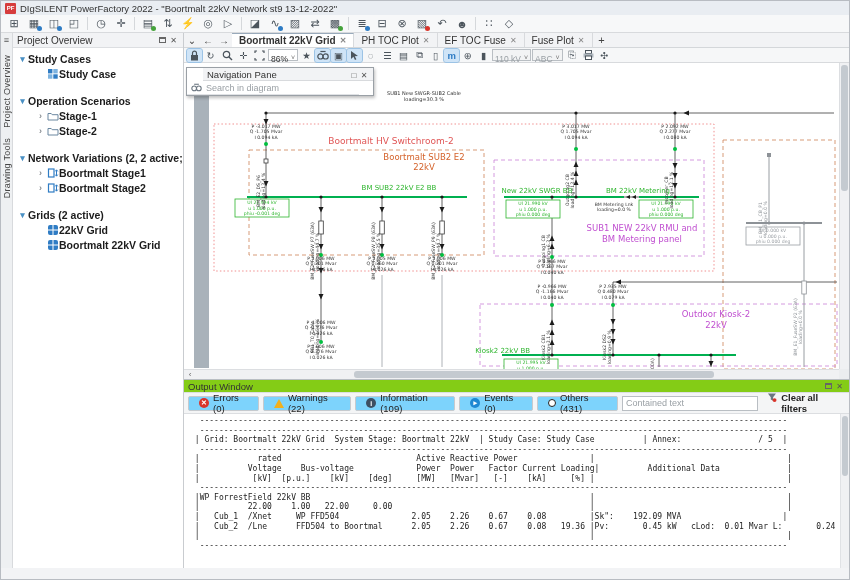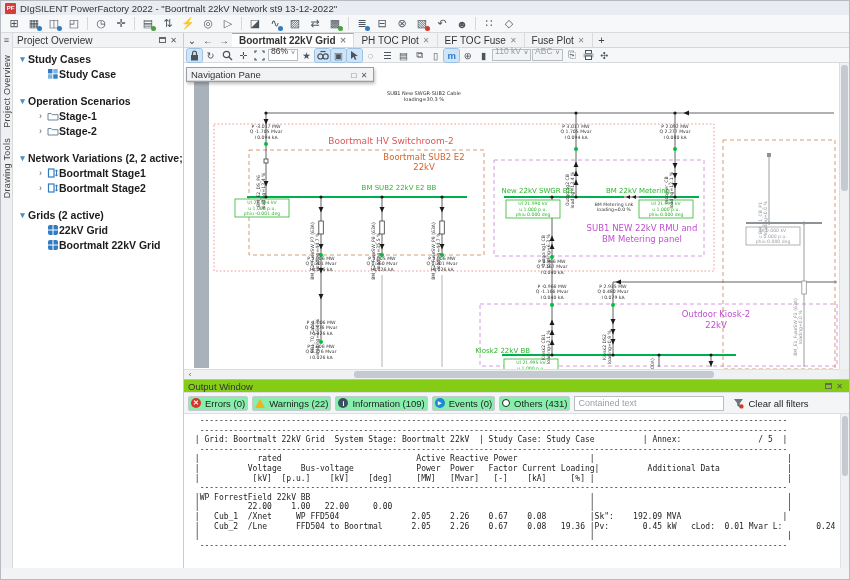--- a/index.html
+++ b/index.html
@@ -49,7 +49,7 @@
   .toolbar2{height:15px;background:#f6f7f8;border-bottom:1px solid #d8dadd;display:flex;align-items:center;padding:0 3px;gap:1px;}
   .t2-icon{min-width:15px;height:13px;display:flex;align-items:center;justify-content:center;font-size:9.5px;color:#4b545c;border-radius:2px;padding:0 1px;}
   .t2-icon.hl{background:#cfe4f7;outline:1px solid #9cc3e5;}
-  .t2-select{height:12px;border:1px solid #b9bec3;background:#fff;font-size:8.5px;display:flex;align-items:flex-end;padding:4px 2px;gap:3px;color:#333;}
+  .t2-select{height:12px;border:1px solid #b9bec3;background:#fff;font-size:8.5px;display:flex;align-items:flex-start;padding:4px 2px;gap:3px;color:#333;}
   .t2-select .car{font-size:7px;color:#777;}
   .t2-select.dis{color:#9aa0a5;background:#f2f3f4;}
   

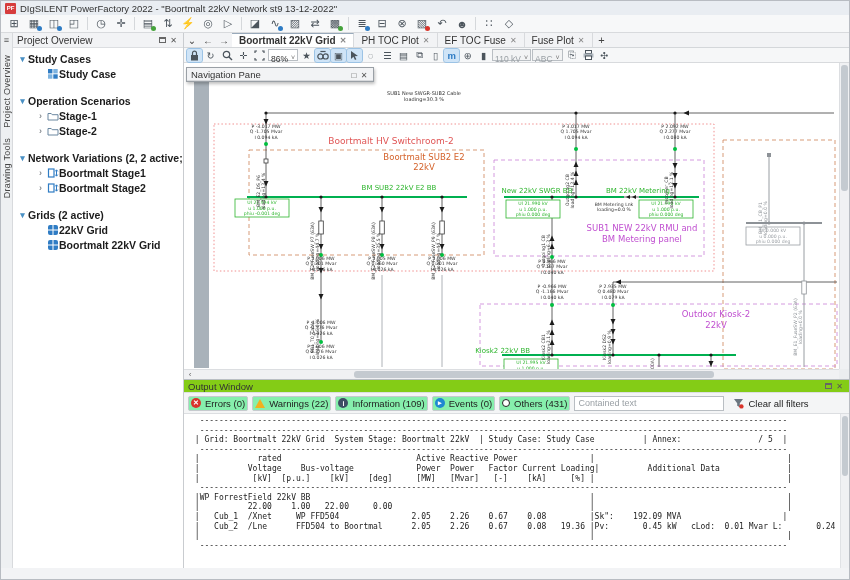--- a/index.html
+++ b/index.html
@@ -63,7 +63,7 @@
   .scorner{position:absolute;right:0;bottom:0;width:10px;height:10px;background:#ebedef;}
   
   .navpane{position:absolute;left:2px;top:4px;width:188px;background:#fff;border:1px solid #9aa0a6;box-shadow:1px 2px 3px rgba(0,0,0,.25);z-index:5;}
-  .navpane .np-title{height:13px;background:#f2f3f5;border-bottom:1px solid #d8dadd;display:flex;align-items:flex-end;padding:0 4px;font-size:9.5px;color:#333;}
+  .navpane .np-title{height:13px;background:#f2f3f5;border-bottom:1px solid #d8dadd;display:flex;align-items:flex-end;padding:0 4px;font-size:9.5px;color:#333;margin-left:16px;}
   .np-title .t{flex:1;}
   .np-btn{width:10px;text-align:center;font-size:8px;color:#555;}
   .np-search{height:14px;display:flex;align-items:center;gap:4px;padding:0 4px;border-bottom:1px solid #e0e2e5;width:172px;}

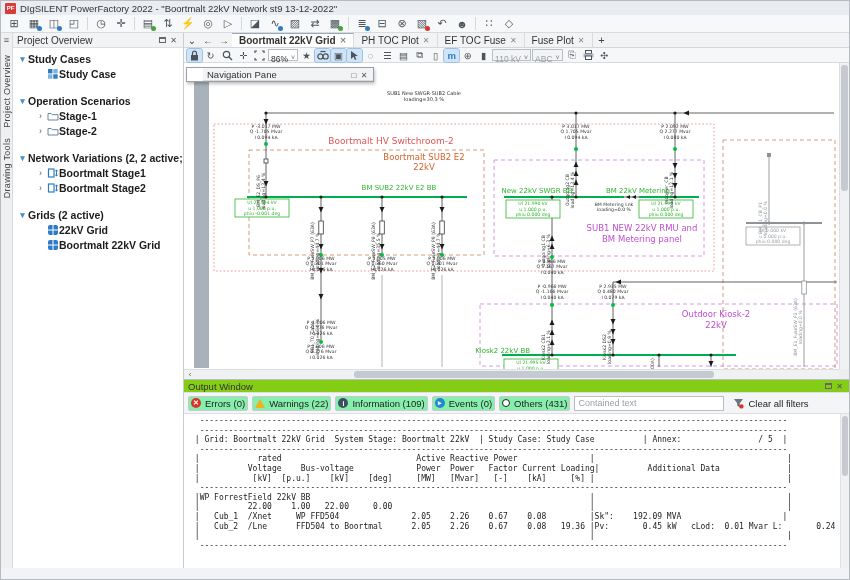--- a/index.html
+++ b/index.html
@@ -504,6 +504,14 @@
             <span class="np-btn">□</span>
             <span class="np-btn">✕</span>
           </div>
+          <div class="np-search">
+            <svg width="11" height="9" viewBox="0 0 12 10">
+                <circle cx="3.4" cy="6" r="2.6" fill="none" stroke="#6b7680" stroke-width="1.2"></circle>
+                <circle cx="8.6" cy="6" r="2.6" fill="none" stroke="#6b7680" stroke-width="1.2"></circle>
+                <path d="M3.4 1.4 h5.2" stroke="#6b7680" stroke-width="1.2"></path>
+              </svg>
+            <span class="ph">Search in diagram</span>
+          </div>
         </div>
 
         <div class="vscroll">

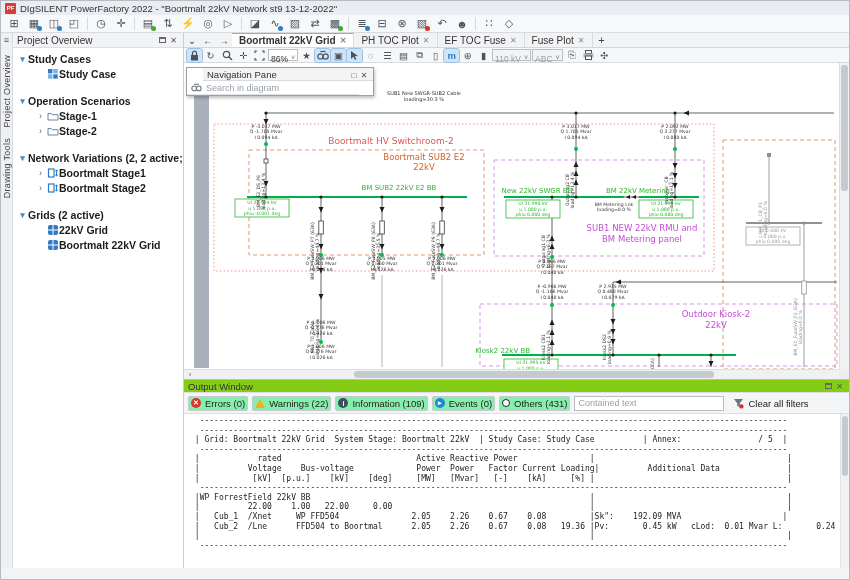--- a/index.html
+++ b/index.html
@@ -73,7 +73,7 @@
   .out-title{height:13px;background:#84cc16;display:flex;align-items:center;padding:0 4px;font-size:9.5px;color:#333;border-bottom:1px solid #dcdee1;}
   .out-title .t{flex:1;}
   .out-filters{height:21px;background:#f4f5f6;border-bottom:1px solid #dcdee1;display:flex;align-items:center;gap:4px;padding:0 4px;}
-  .filter-tab{height:15px;display:flex;align-items:center;gap:4px;padding:0 2px;background:#86efac;border:1px solid #c6cace;border-radius:2px;font-size:9.5px;color:#222;cursor:default;justify-content:center;}
+  .filter-tab{height:15px;display:flex;align-items:center;gap:4px;padding:0 10px;background:#7dd3fc;border:1px solid #c6cace;border-radius:2px;font-size:9.5px;color:#222;cursor:default;justify-content:center;}
   .fi{width:10px;height:10px;border-radius:50%;display:inline-flex;align-items:center;justify-content:center;font-size:7px;color:#fff;font-weight:bold;flex:none;}
   .fi-err{background:#d9342b;} .fi-info{background:#3d4f63;} .fi-ev{background:#1e88d2;}
   .fi-oth{background:#fff;border:1.5px solid #222;width:8px;height:8px;}

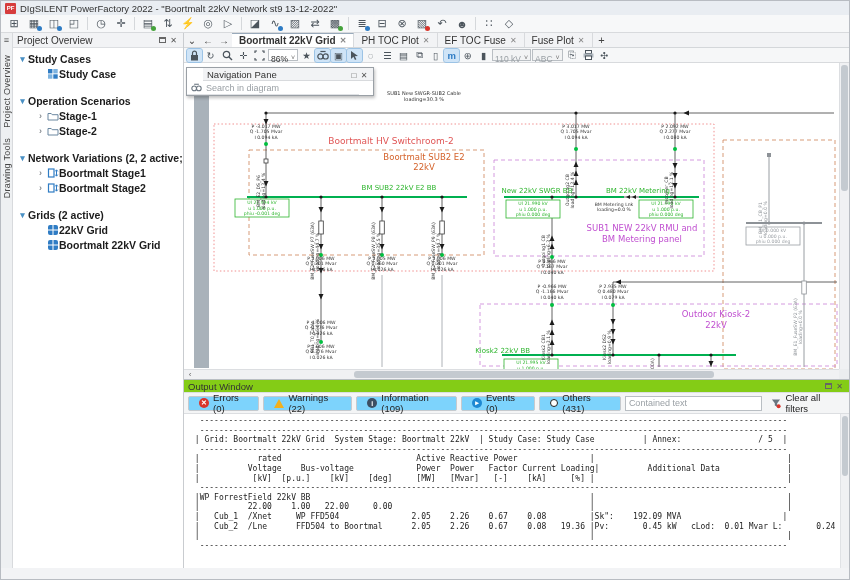--- a/index.html
+++ b/index.html
@@ -80,7 +80,7 @@
   .fi-warn{width:0;height:0;border-left:5px solid transparent;border-right:5px solid transparent;border-bottom:9px solid #f2b01e;border-radius:0;background:none;}
   .flt-input{height:15px;width:150px;border:1px solid #b9bec3;font-size:9px;padding:0 3px;color:#333;font-family:"Liberation Sans",sans-serif;}
   .flt-input::placeholder{color:#9aa0a5;}
-  .clear-btn{display:flex;align-items:center;gap:4px;font-size:9.5px;color:#222;padding:0 5px;}
+  .clear-btn{display:flex;align-items:flex-start;gap:4px;font-size:9.5px;color:#222;padding:0 5px;font-weight:bold;}
   .out-body{flex:1;overflow:hidden;position:relative;}
   .out-body pre{margin:0;padding:2px 0 0 6px;font-family:"DejaVu Sans Mono",monospace;font-size:8px;line-height:9.6px;color:#222;}
   .out-vscroll{position:absolute;right:0;top:0;width:9px;height:100%;background:#f0f1f3;border-left:1px solid #e0e2e5;}

